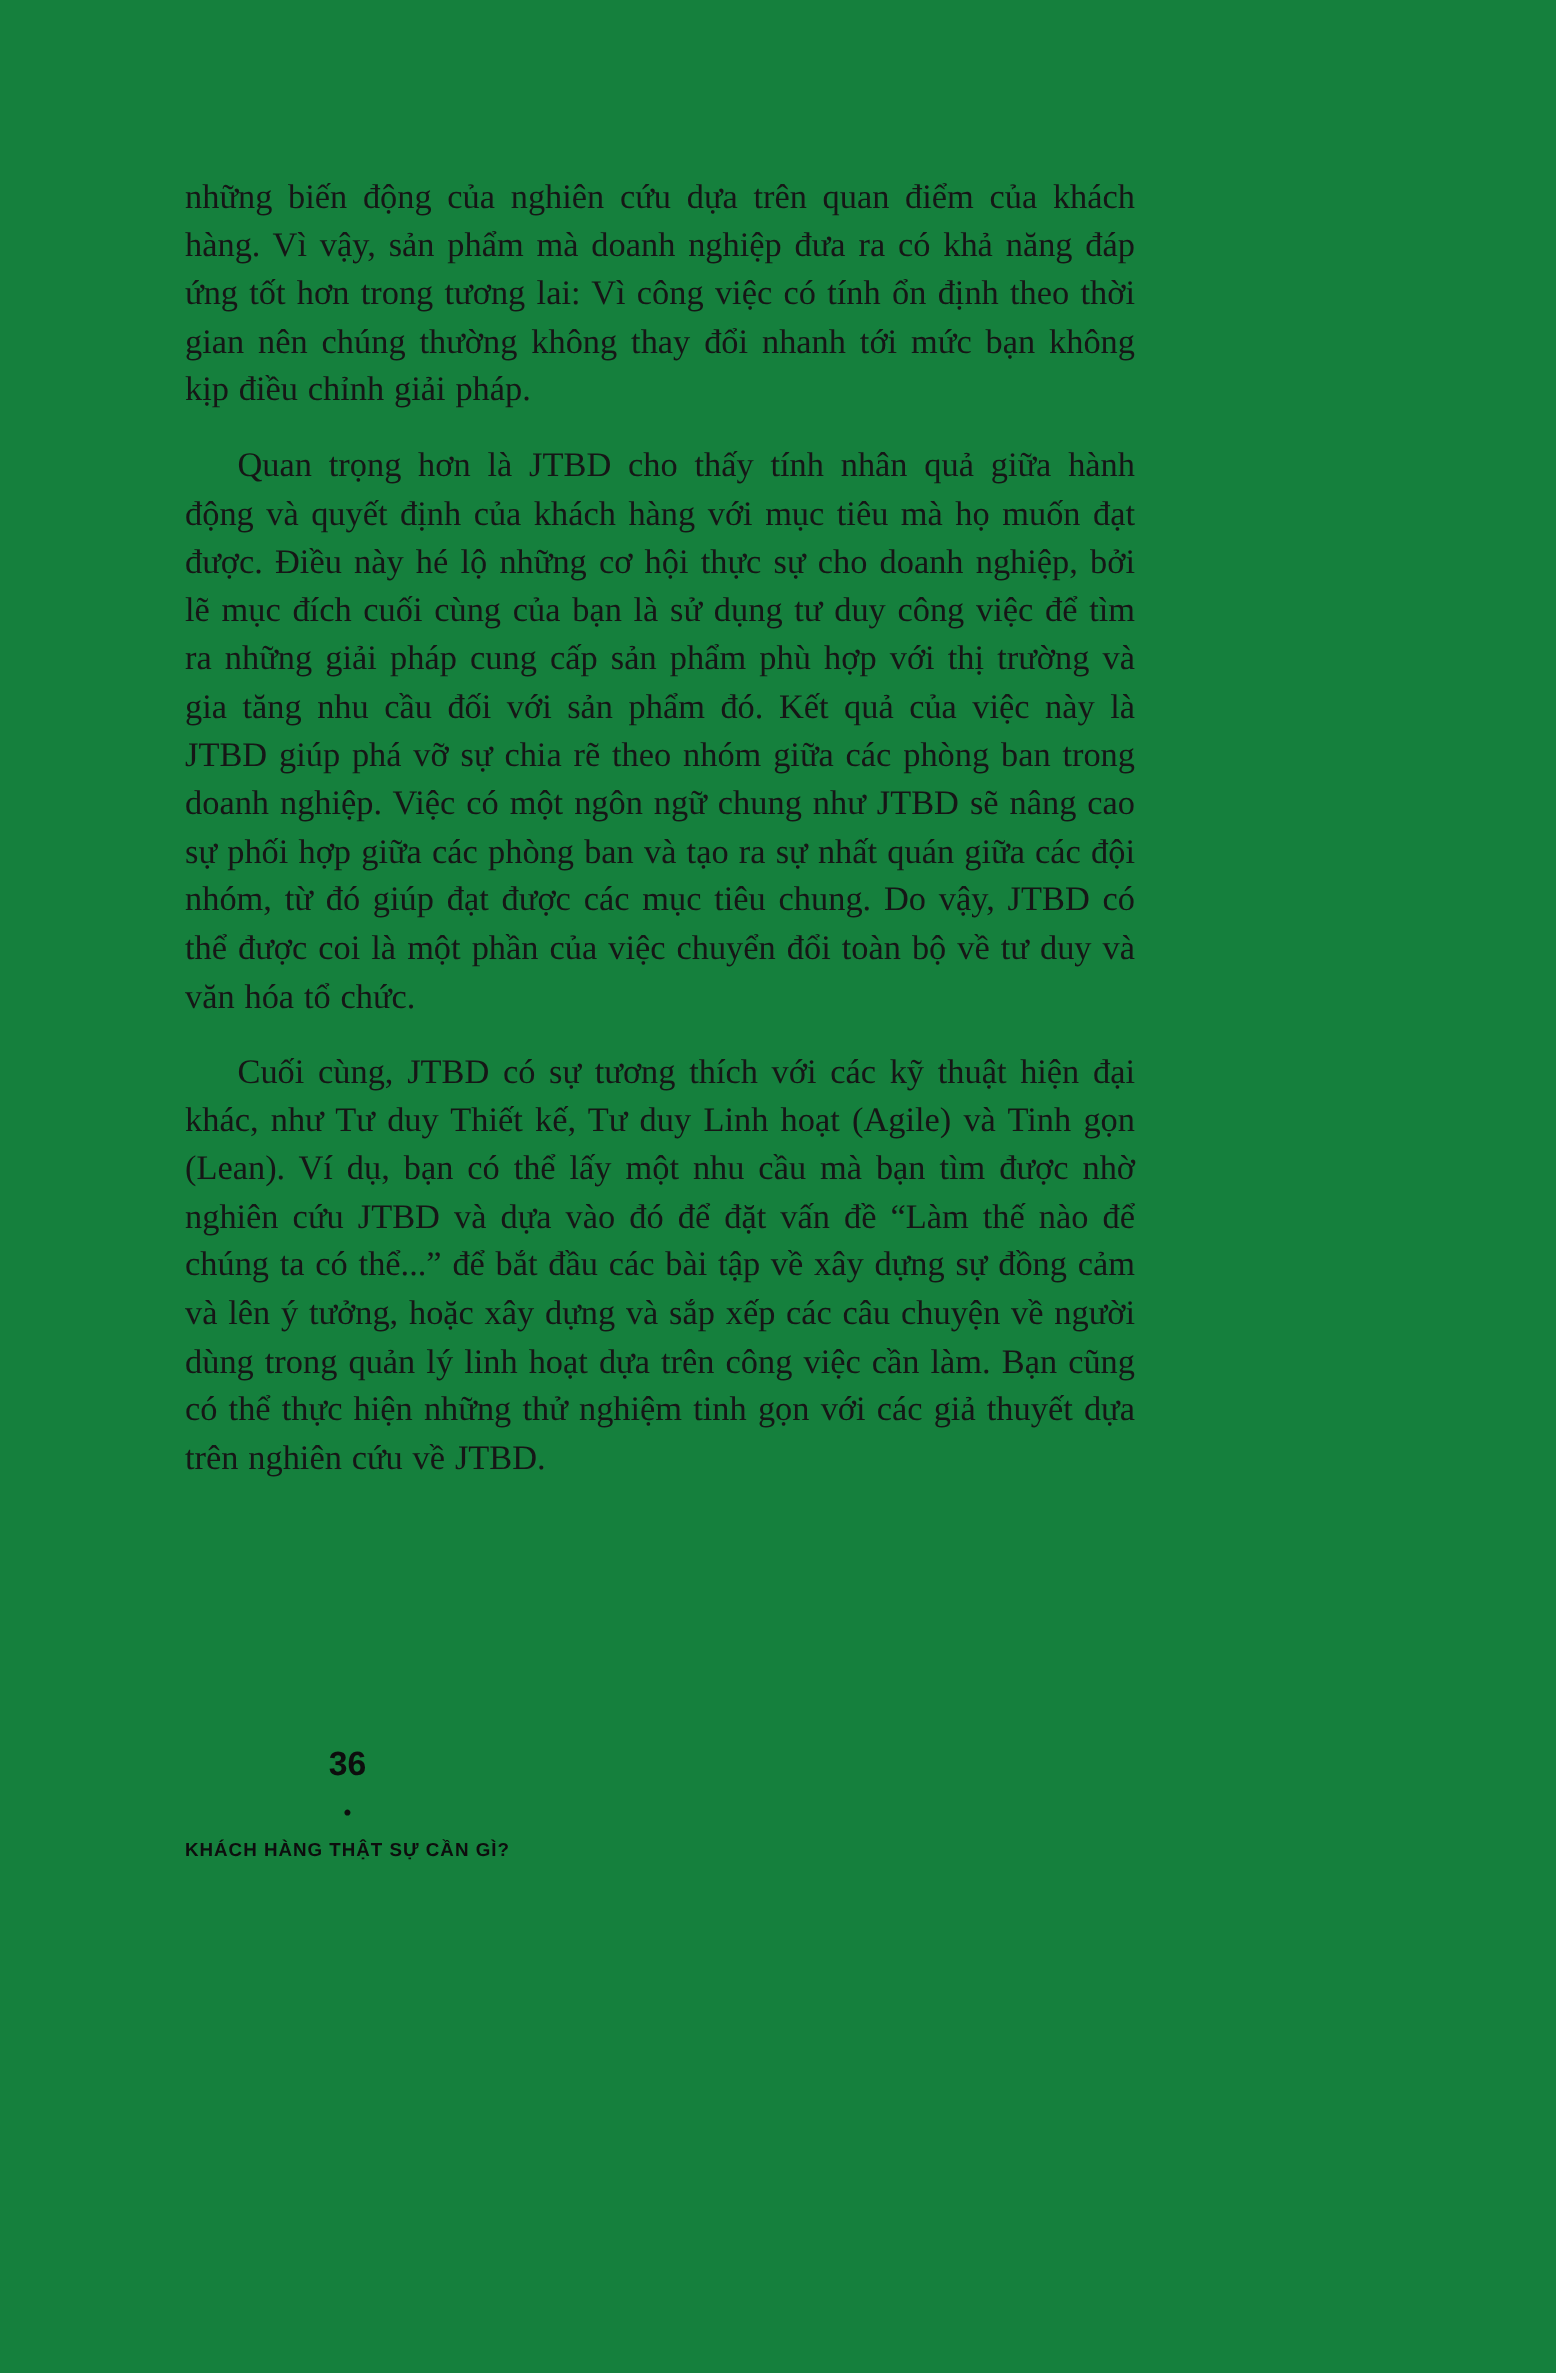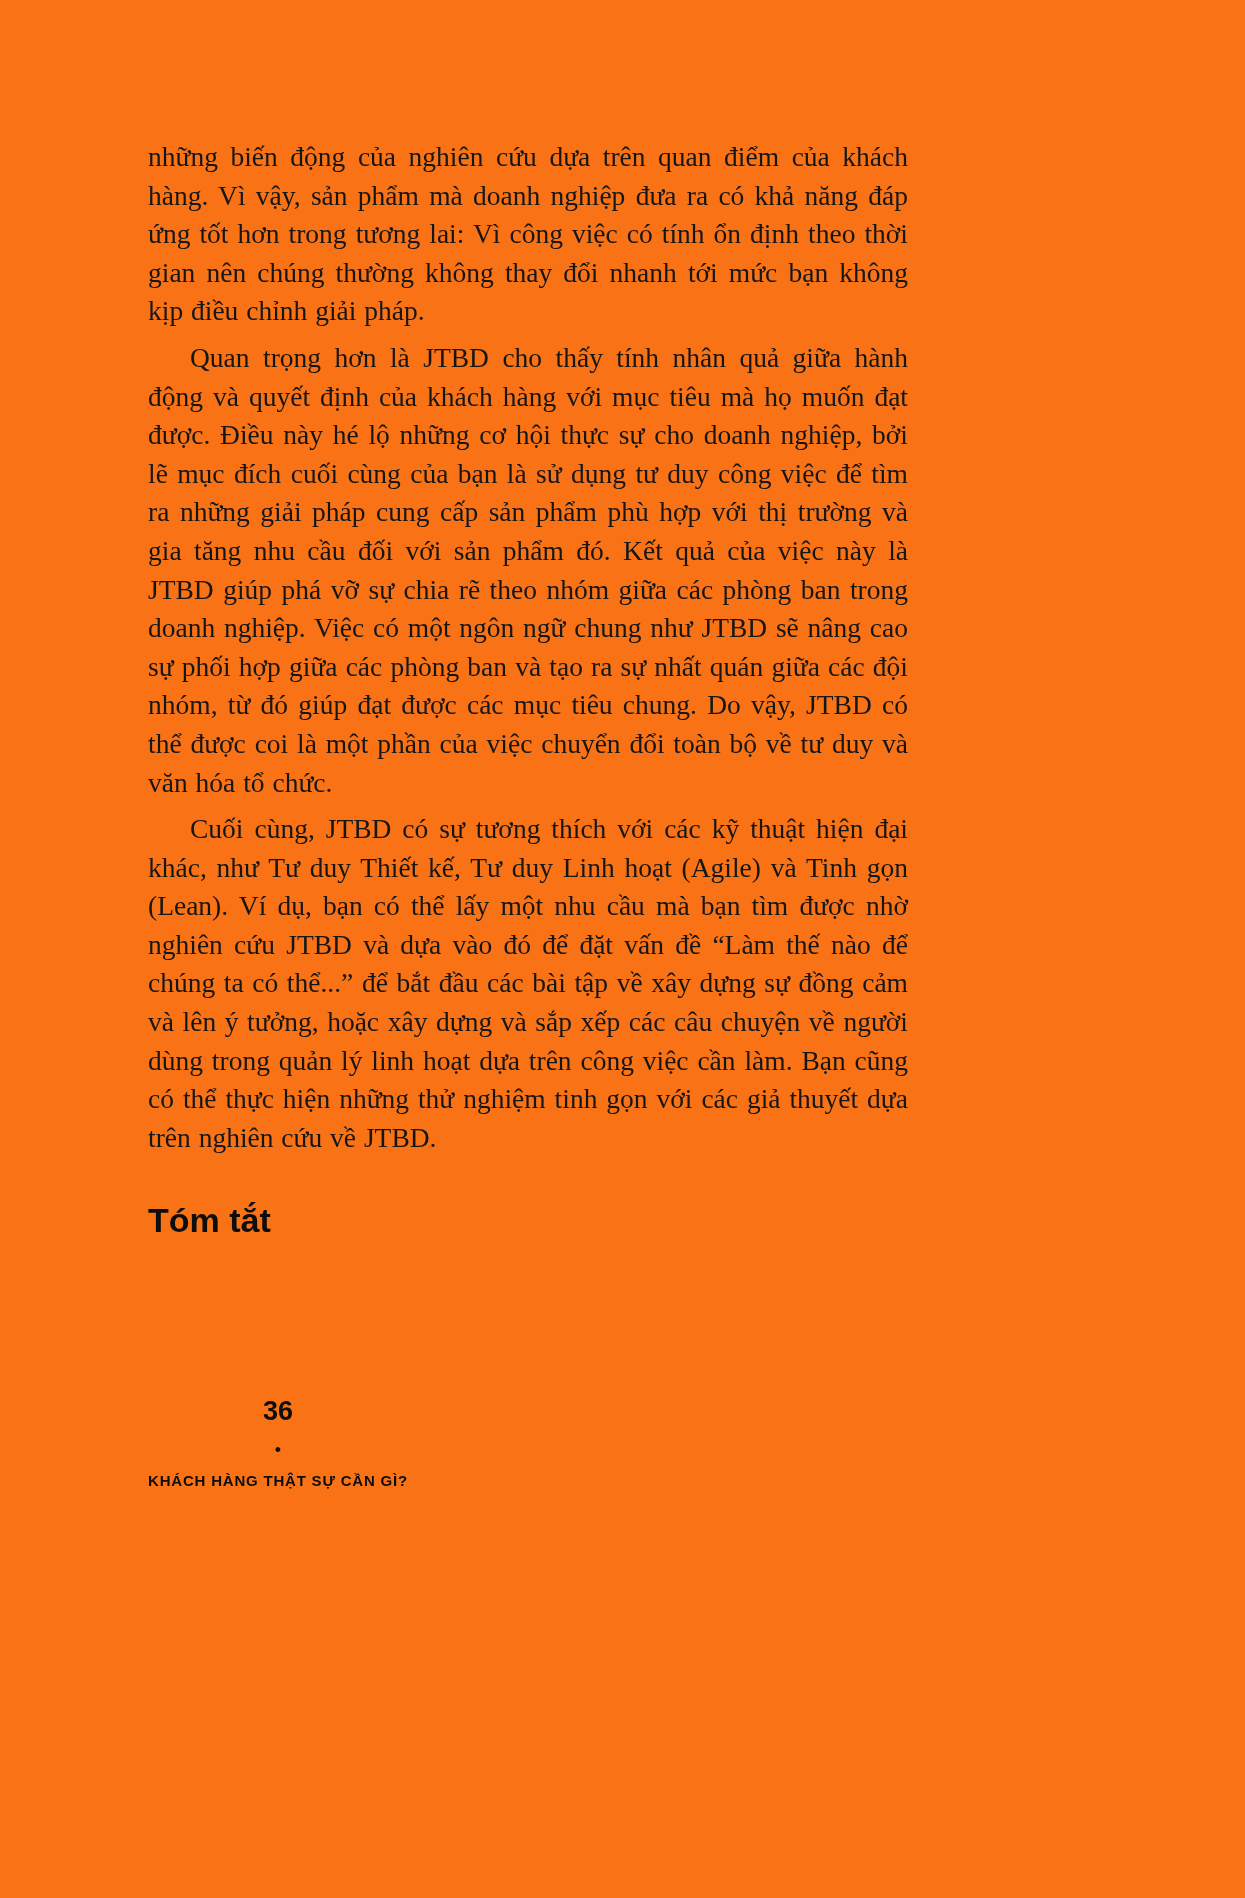--- a/index.html
+++ b/index.html
@@ -24,7 +24,7 @@
     left: 0;
     width: 1245px;
     height: 1898px;
-    background: #f97316;
+    background: #15803d;
   }
 
   .text-block {

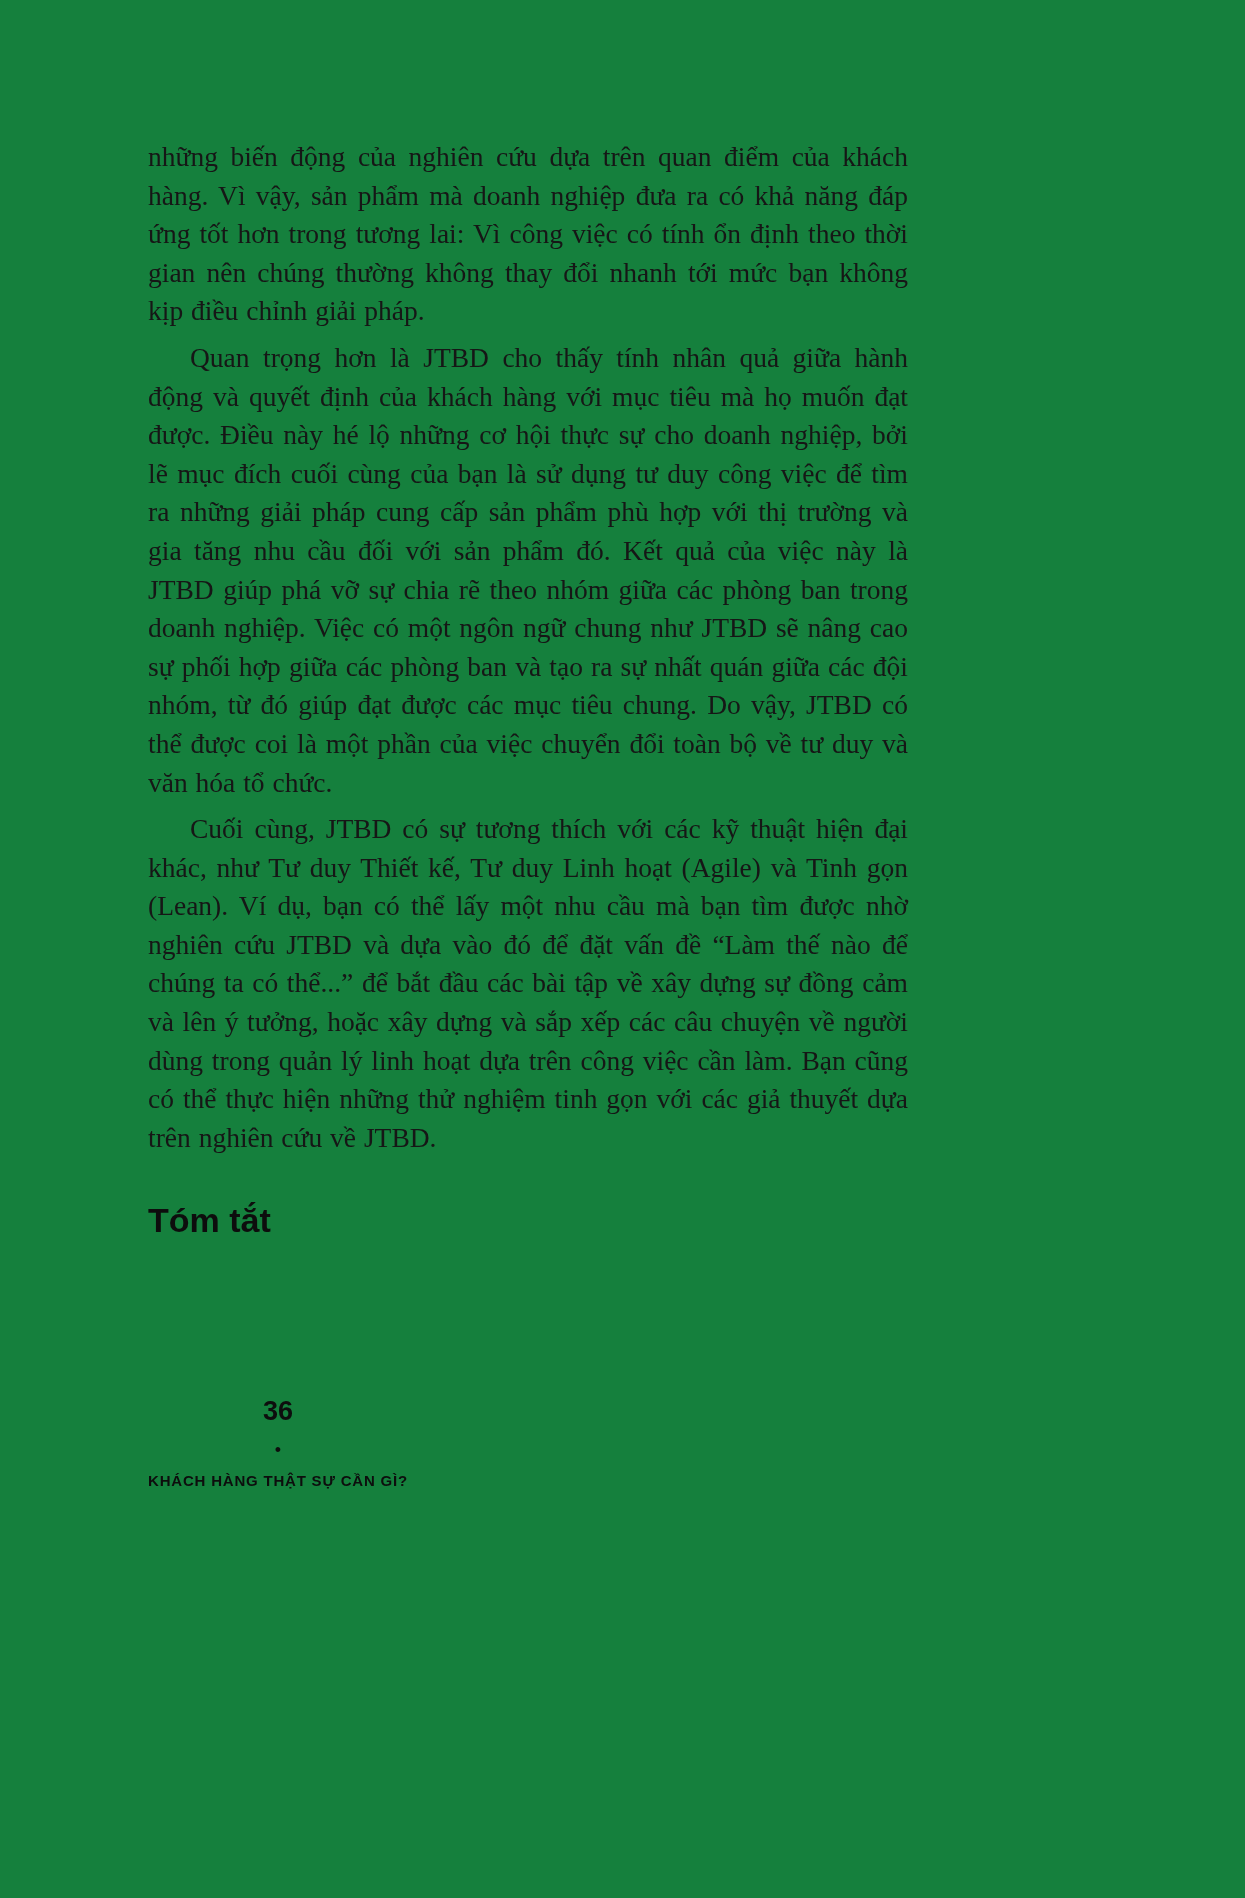--- a/index.html
+++ b/index.html
@@ -47,7 +47,7 @@
   }
 
   p.para + p.para {
-    margin-top: 8px;
+    margin-top: 22px;
   }
 
   h2.section-heading {

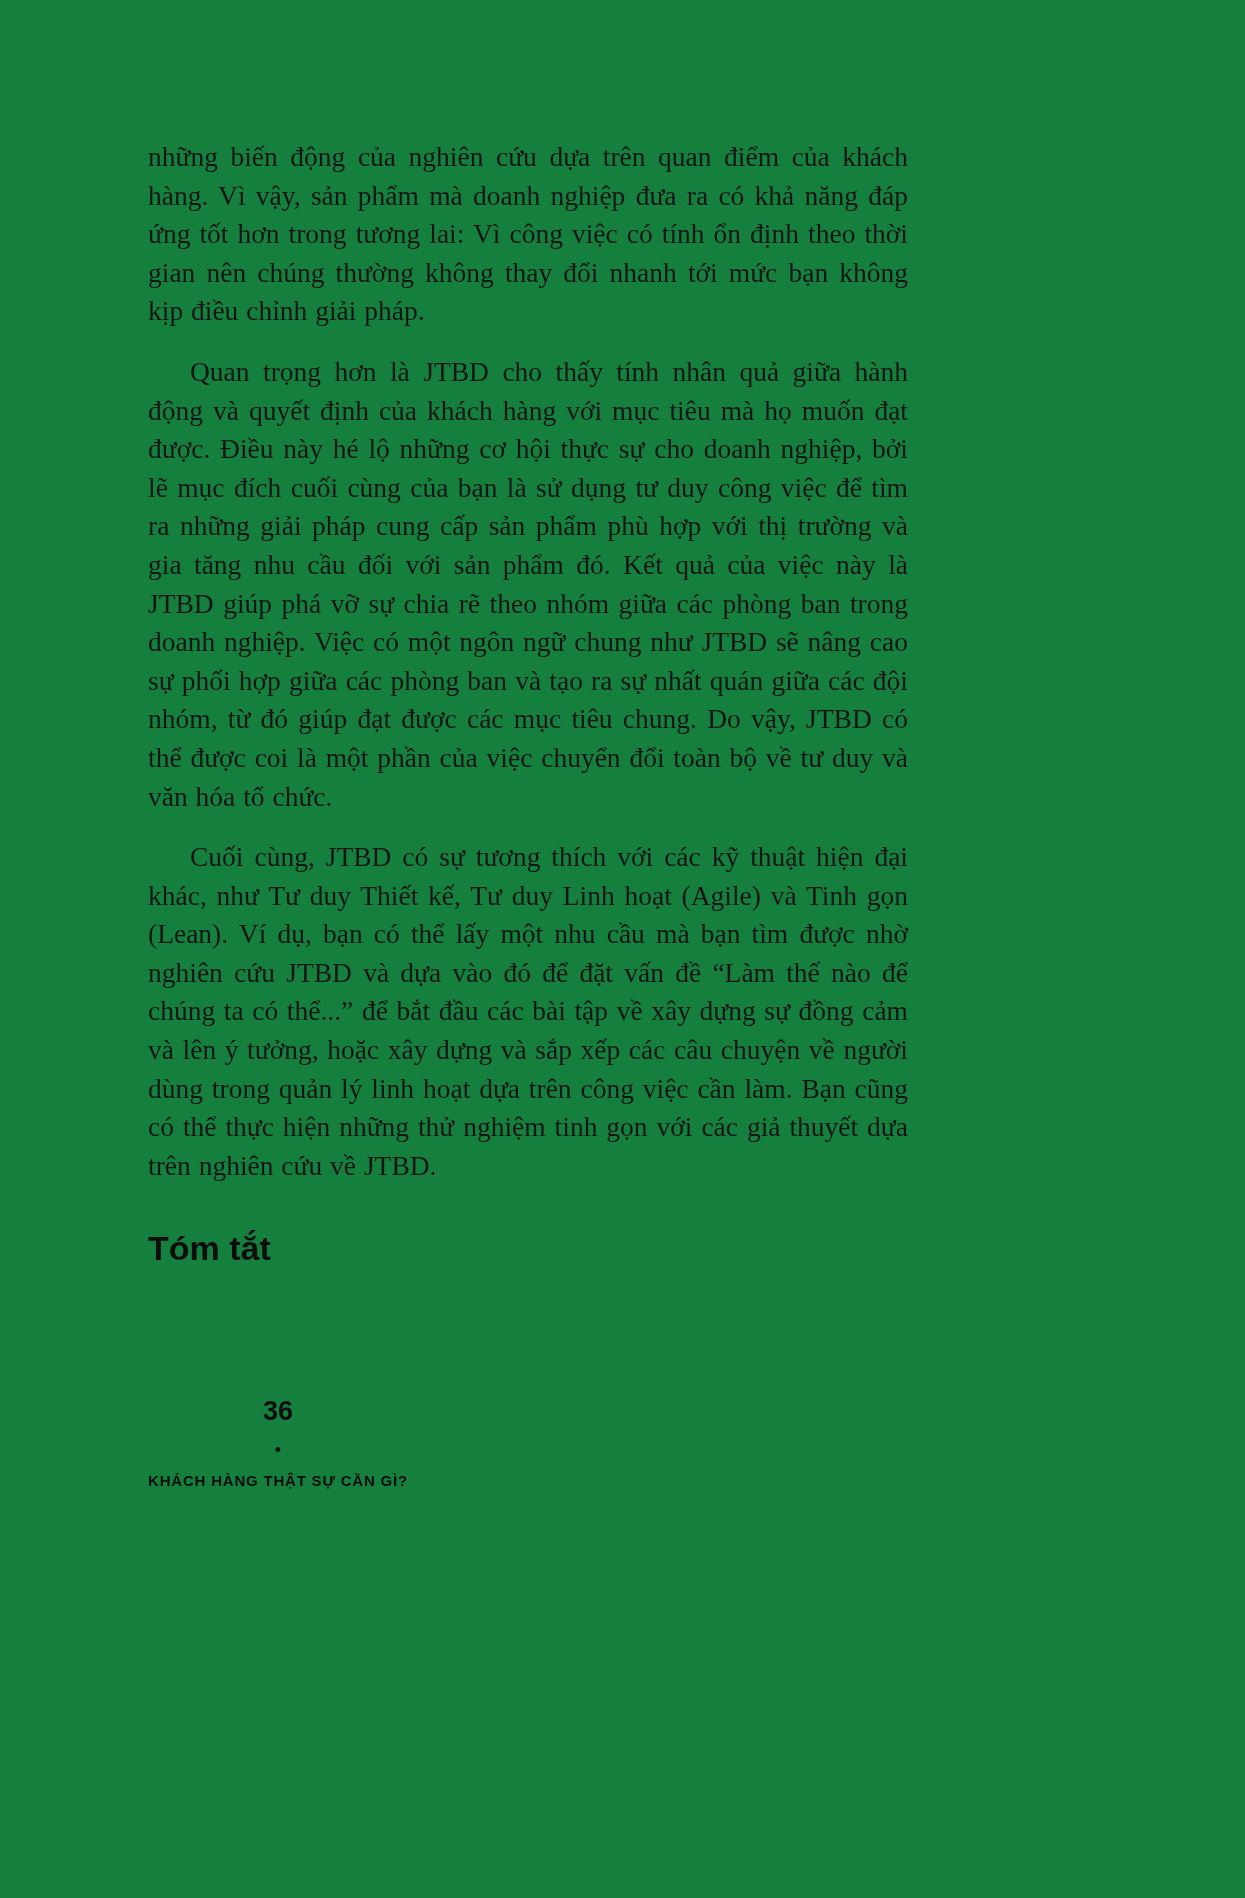--- a/index.html
+++ b/index.html
@@ -107,7 +107,6 @@
 
     <p class="para indent">Cuối cùng, JTBD có sự tương thích với các kỹ thuật hiện đại khác, như Tư duy Thiết kế, Tư duy Linh hoạt (Agile) và Tinh gọn (Lean). Ví dụ, bạn có thể lấy một nhu cầu mà bạn tìm được nhờ nghiên cứu JTBD và dựa vào đó để đặt vấn đề “Làm thế nào để chúng ta có thể...” để bắt đầu các bài tập về xây dựng sự đồng cảm và lên ý tưởng, hoặc xây dựng và sắp xếp các câu chuyện về người dùng trong quản lý linh hoạt dựa trên công việc cần làm. Bạn cũng có thể thực hiện những thử nghiệm tinh gọn với các giả thuyết dựa trên nghiên cứu về JTBD.</p>
 
-    <h2 class="section-heading">Tóm tắt</h2>
 
 
   </main>

